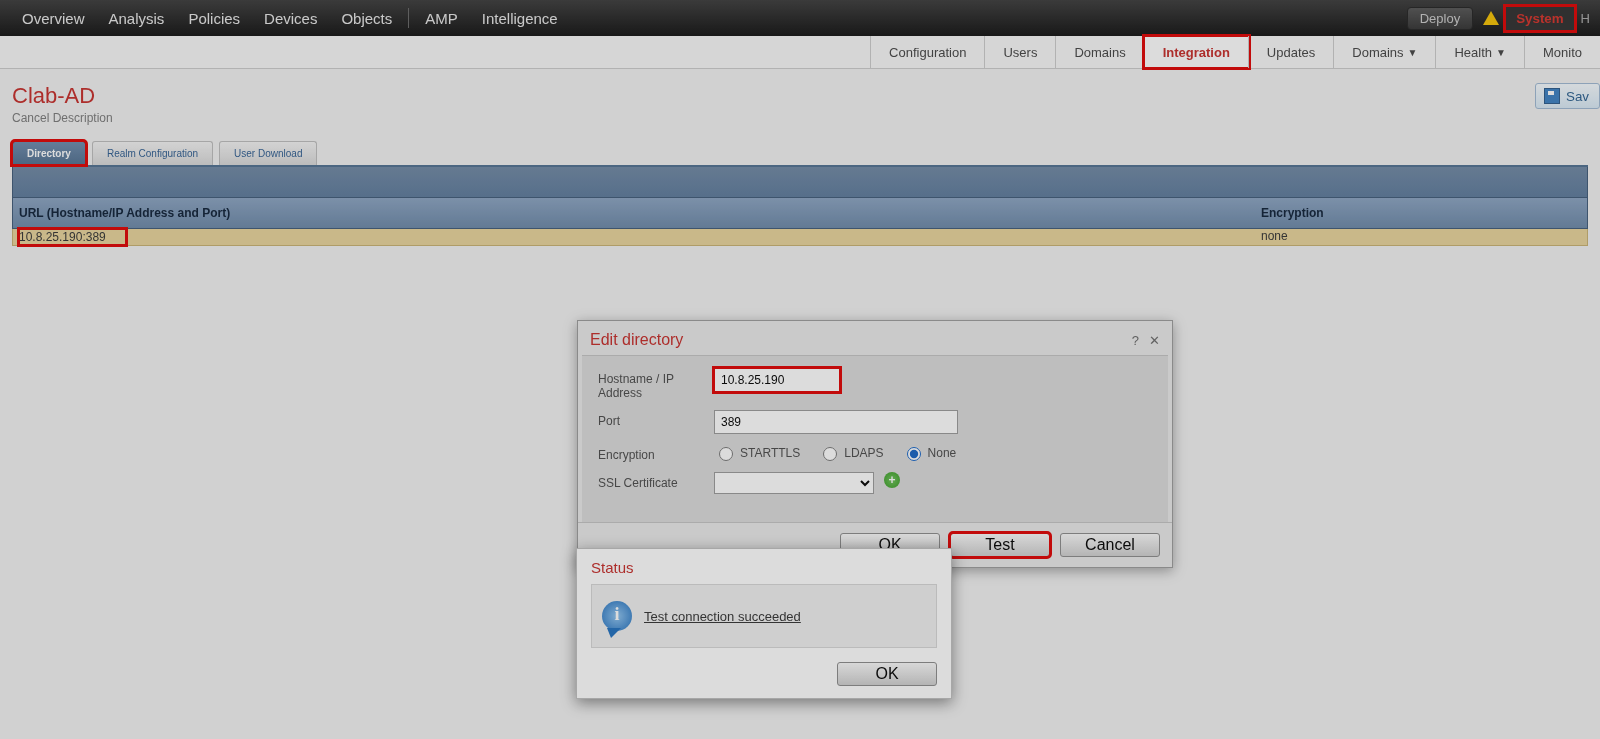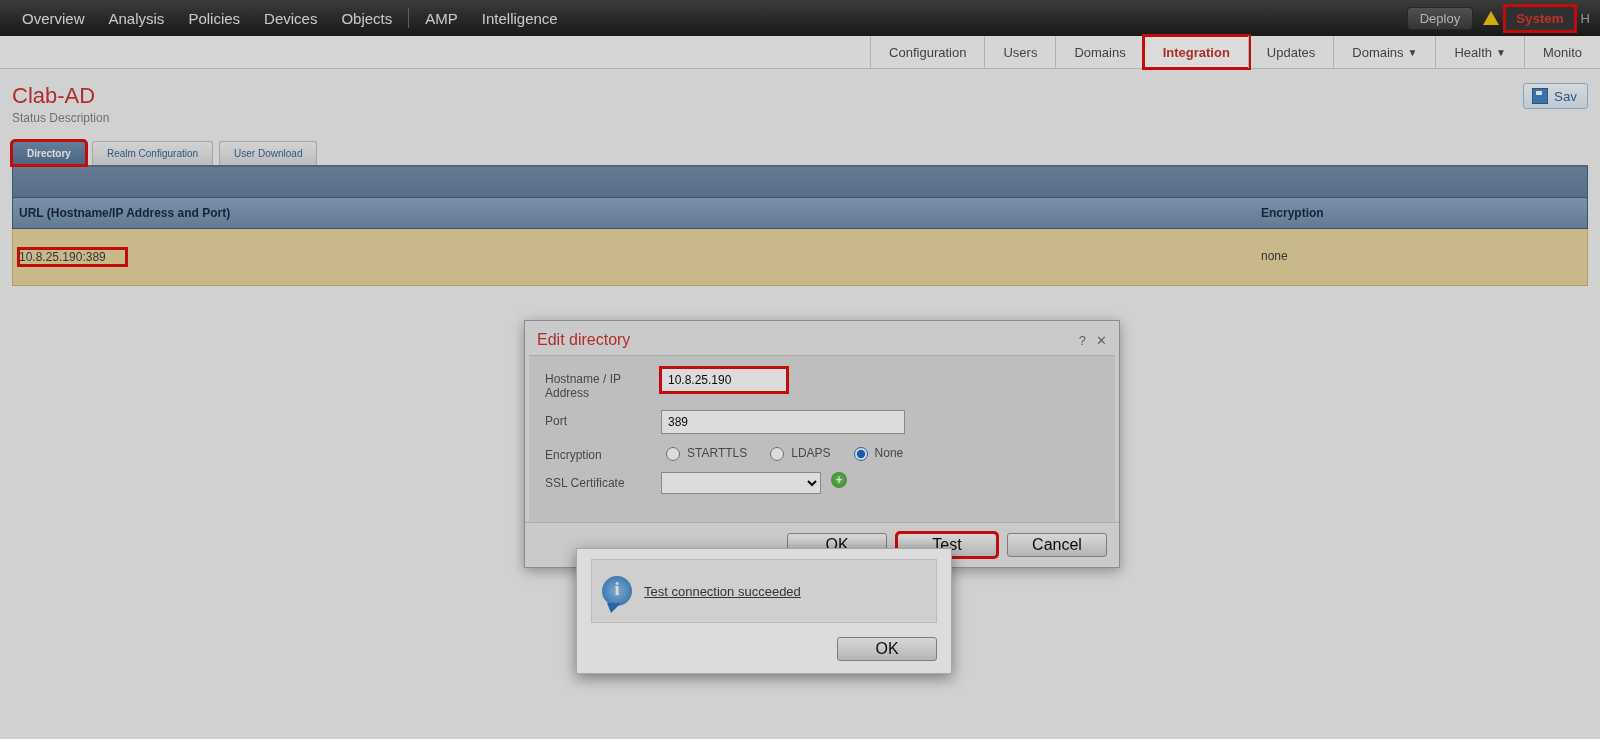--- a/index.html
+++ b/index.html
@@ -22,7 +22,7 @@
   .page{padding:14px 12px 0 12px;position:relative;}
   .page h1{margin:0;font-size:22px;font-weight:normal;color:#c62b28;}
   .page .sub{font-size:12px;color:#7a7a7a;margin-top:2px;}
-  .savebtn{position:absolute;right:12px;top:14px;border:1px solid #9fb9d4;background:linear-gradient(#f6fbff,#d9eaf6);border-radius:3px;padding:4px 10px 4px 8px;display:flex;align-items:center;gap:6px;color:#2a5f8f;cursor:pointer;}
+  .savebtn{position:absolute;right:0;top:14px;border:1px solid #9fb9d4;background:linear-gradient(#f6fbff,#d9eaf6);border-radius:3px;padding:4px 10px 4px 8px;display:flex;align-items:center;gap:6px;color:#2a5f8f;cursor:pointer;}
   .save-ico{width:14px;height:14px;background:#3a7fc2;border:1px solid #2a5a8a;position:relative;}
   .save-ico::after{content:"";position:absolute;left:3px;top:2px;width:6px;height:4px;background:#fff;}
   

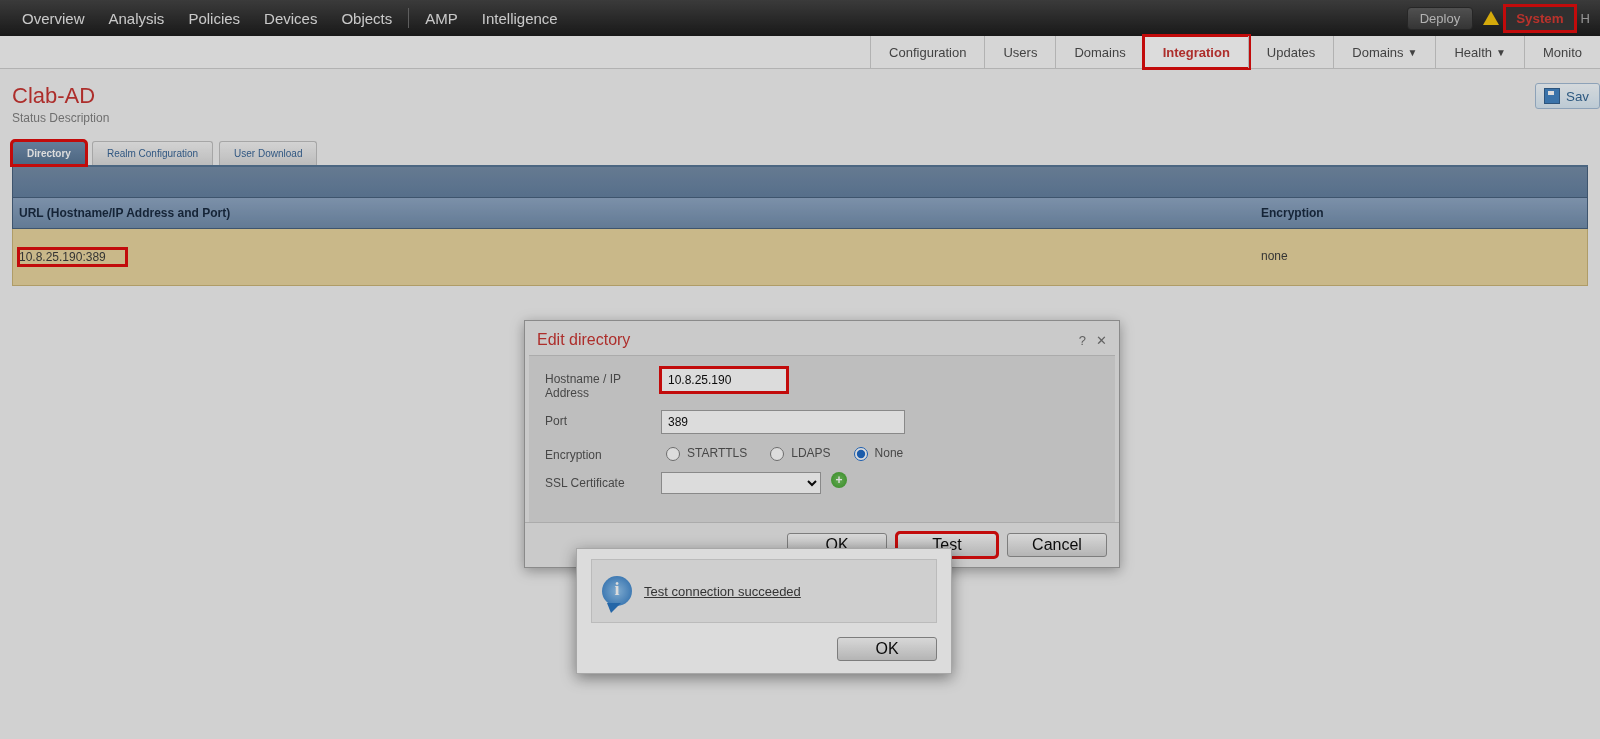--- a/index.html
+++ b/index.html
@@ -103,7 +103,7 @@
 
 <div class="page">
   <h1>Clab-AD</h1>
-  <div class="sub">Status Description</div>
+  <div class="sub">Cancel Description</div>
   <button class="savebtn">
     <span class="save-ico"></span>
     <span>Sav</span>

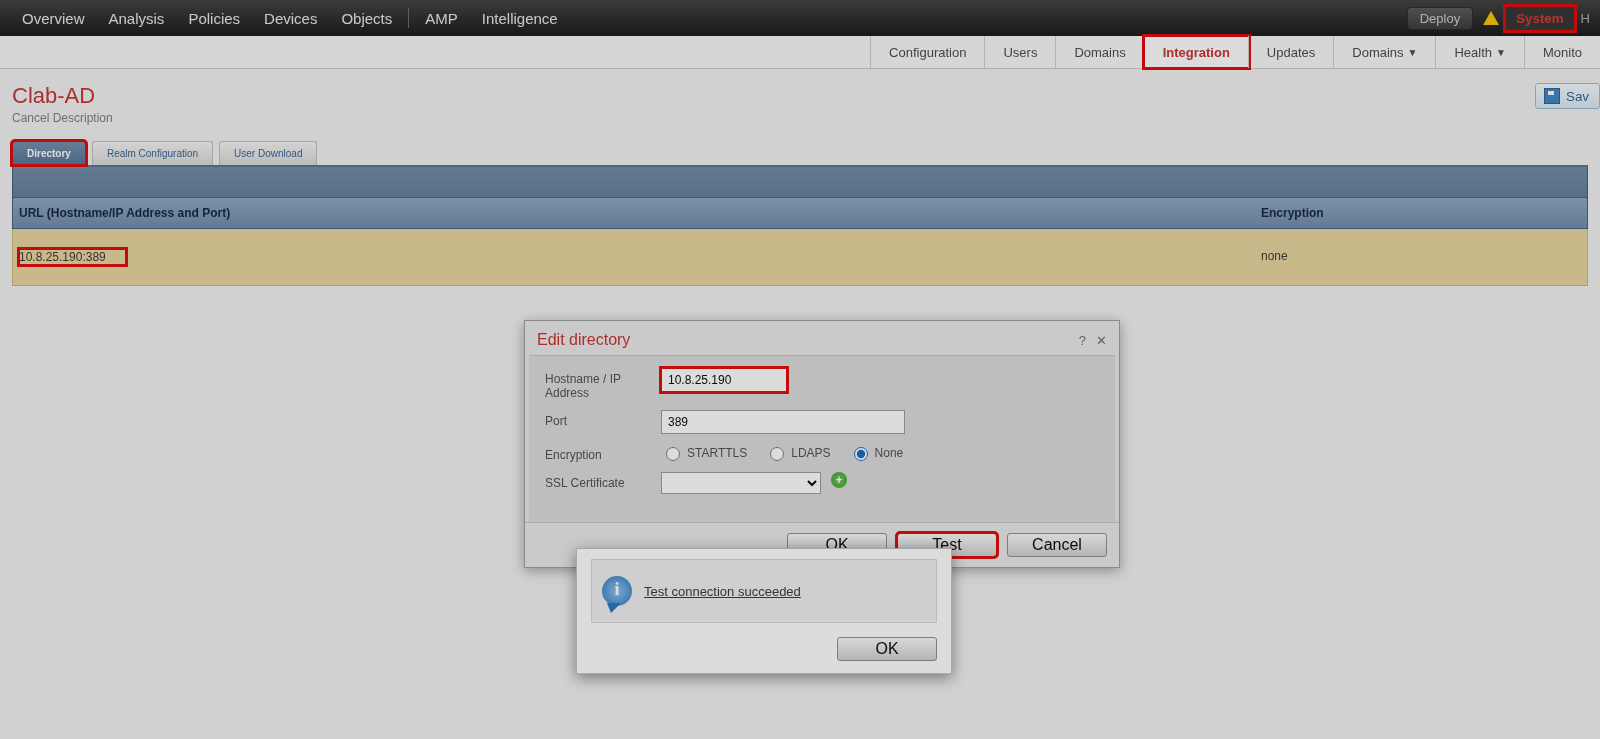--- a/index.html
+++ b/index.html
@@ -37,7 +37,7 @@
   .col-url{flex:0 0 1230px;}
   .col-enc{flex:1;}
   .trow{display:flex;background:#e8d49a;border:1px solid #c9b171;border-top:none;font-size:12px;color:#333;}
-  .trow .cell{padding:20px 6px;}
+  .trow .cell{padding:0 6px;}
   
   .dialog{position:absolute;left:524px;top:320px;width:594px;background:#e9e9e9;border:1px solid #9c9c9c;box-shadow:0 3px 12px rgba(0,0,0,.35);}
   .dtitle{display:flex;align-items:center;padding:10px 12px 6px 12px;}

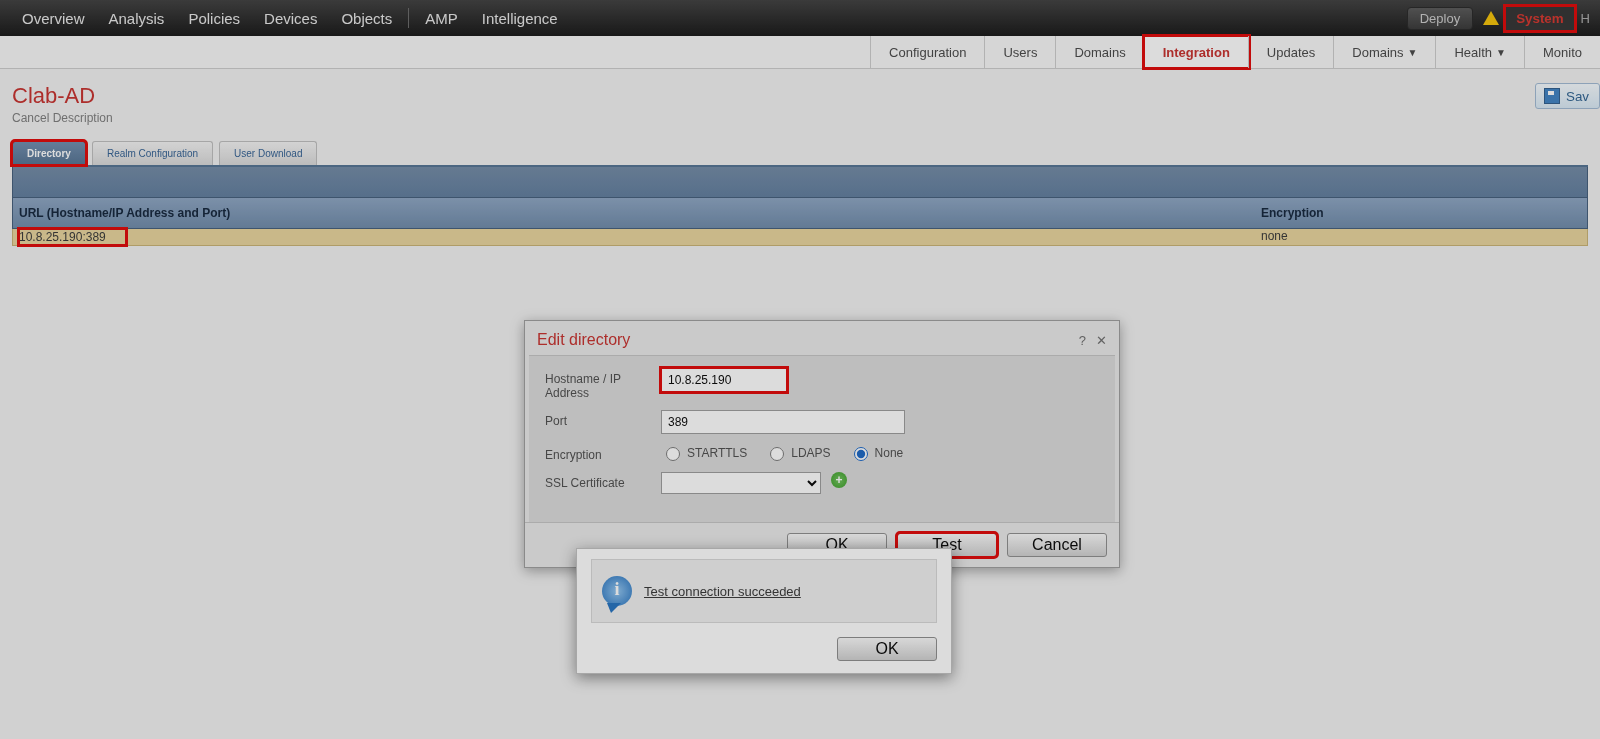--- a/index.html
+++ b/index.html
@@ -39,7 +39,7 @@
   .trow{display:flex;background:#e8d49a;border:1px solid #c9b171;border-top:none;font-size:12px;color:#333;}
   .trow .cell{padding:0 6px;}
   
-  .dialog{position:absolute;left:524px;top:320px;width:594px;background:#e9e9e9;border:1px solid #9c9c9c;box-shadow:0 3px 12px rgba(0,0,0,.35);}
+  .dialog{position:absolute;left:577px;top:320px;width:594px;background:#e9e9e9;border:1px solid #9c9c9c;box-shadow:0 3px 12px rgba(0,0,0,.35);}
   .dtitle{display:flex;align-items:center;padding:10px 12px 6px 12px;}
   .dtitle h2{margin:0;font-size:16px;color:#c62b28;font-weight:normal;flex:1;}
   .dicon{color:#6a6a6a;margin-left:10px;cursor:pointer;font-size:13px;}

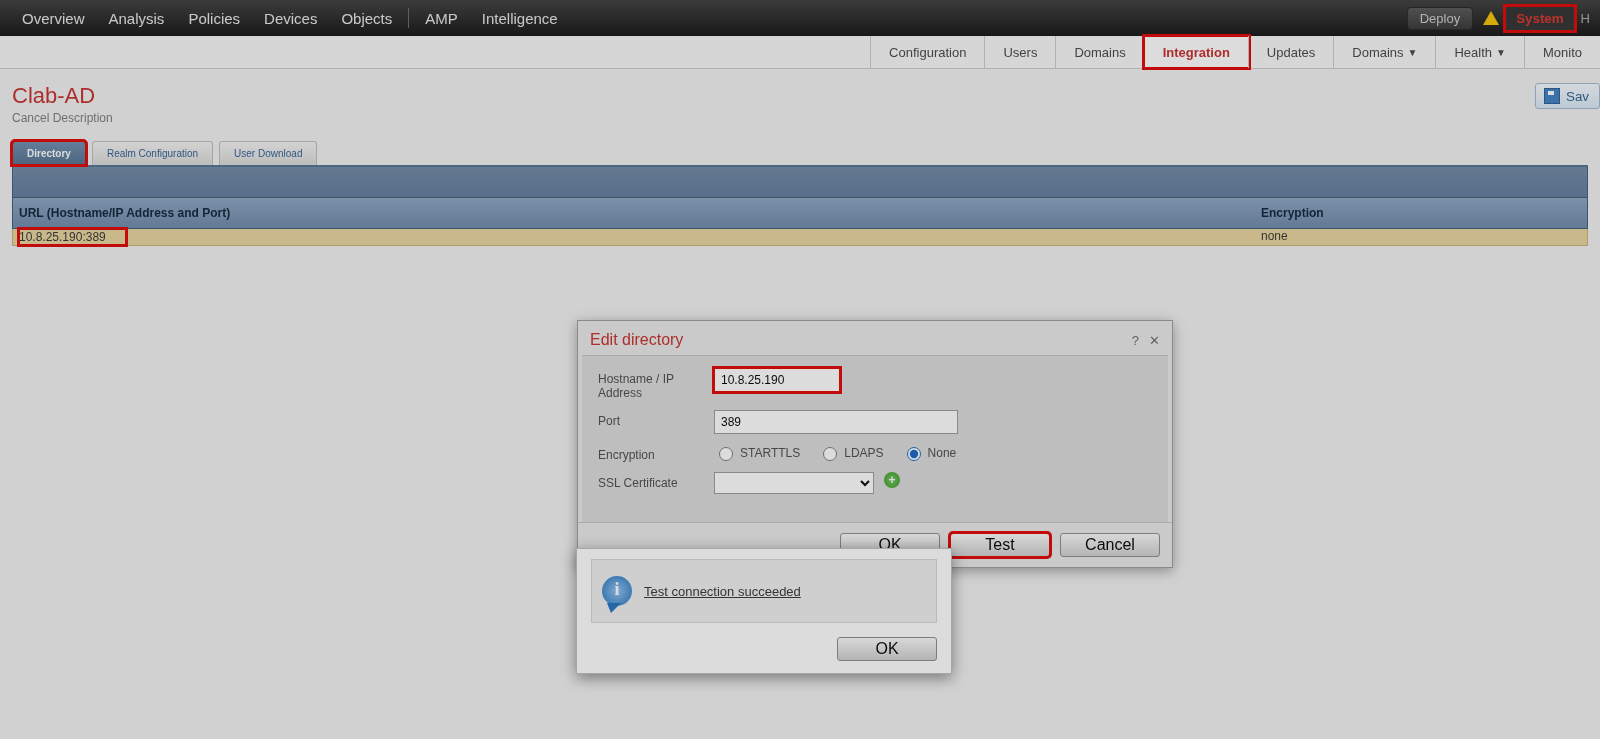--- a/index.html
+++ b/index.html
@@ -172,6 +172,7 @@
 </div>
 
 <div class="status">
+  <h3>Status</h3>
   <div class="msgbox">
     <span class="infobubble"></span>
     <span>Test connection succeeded</span>

